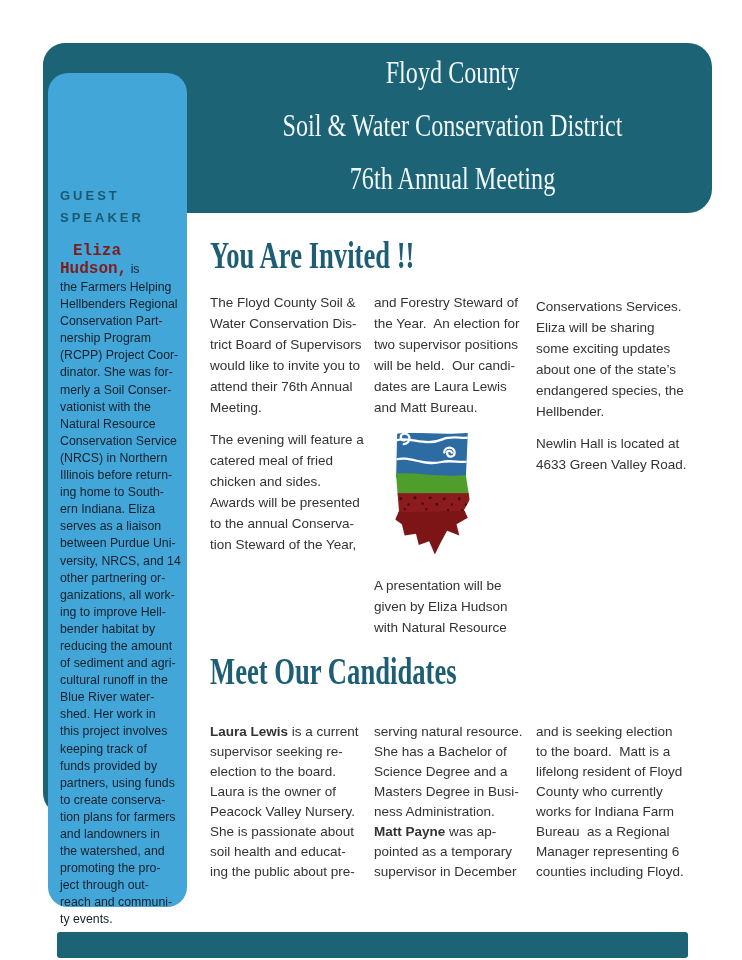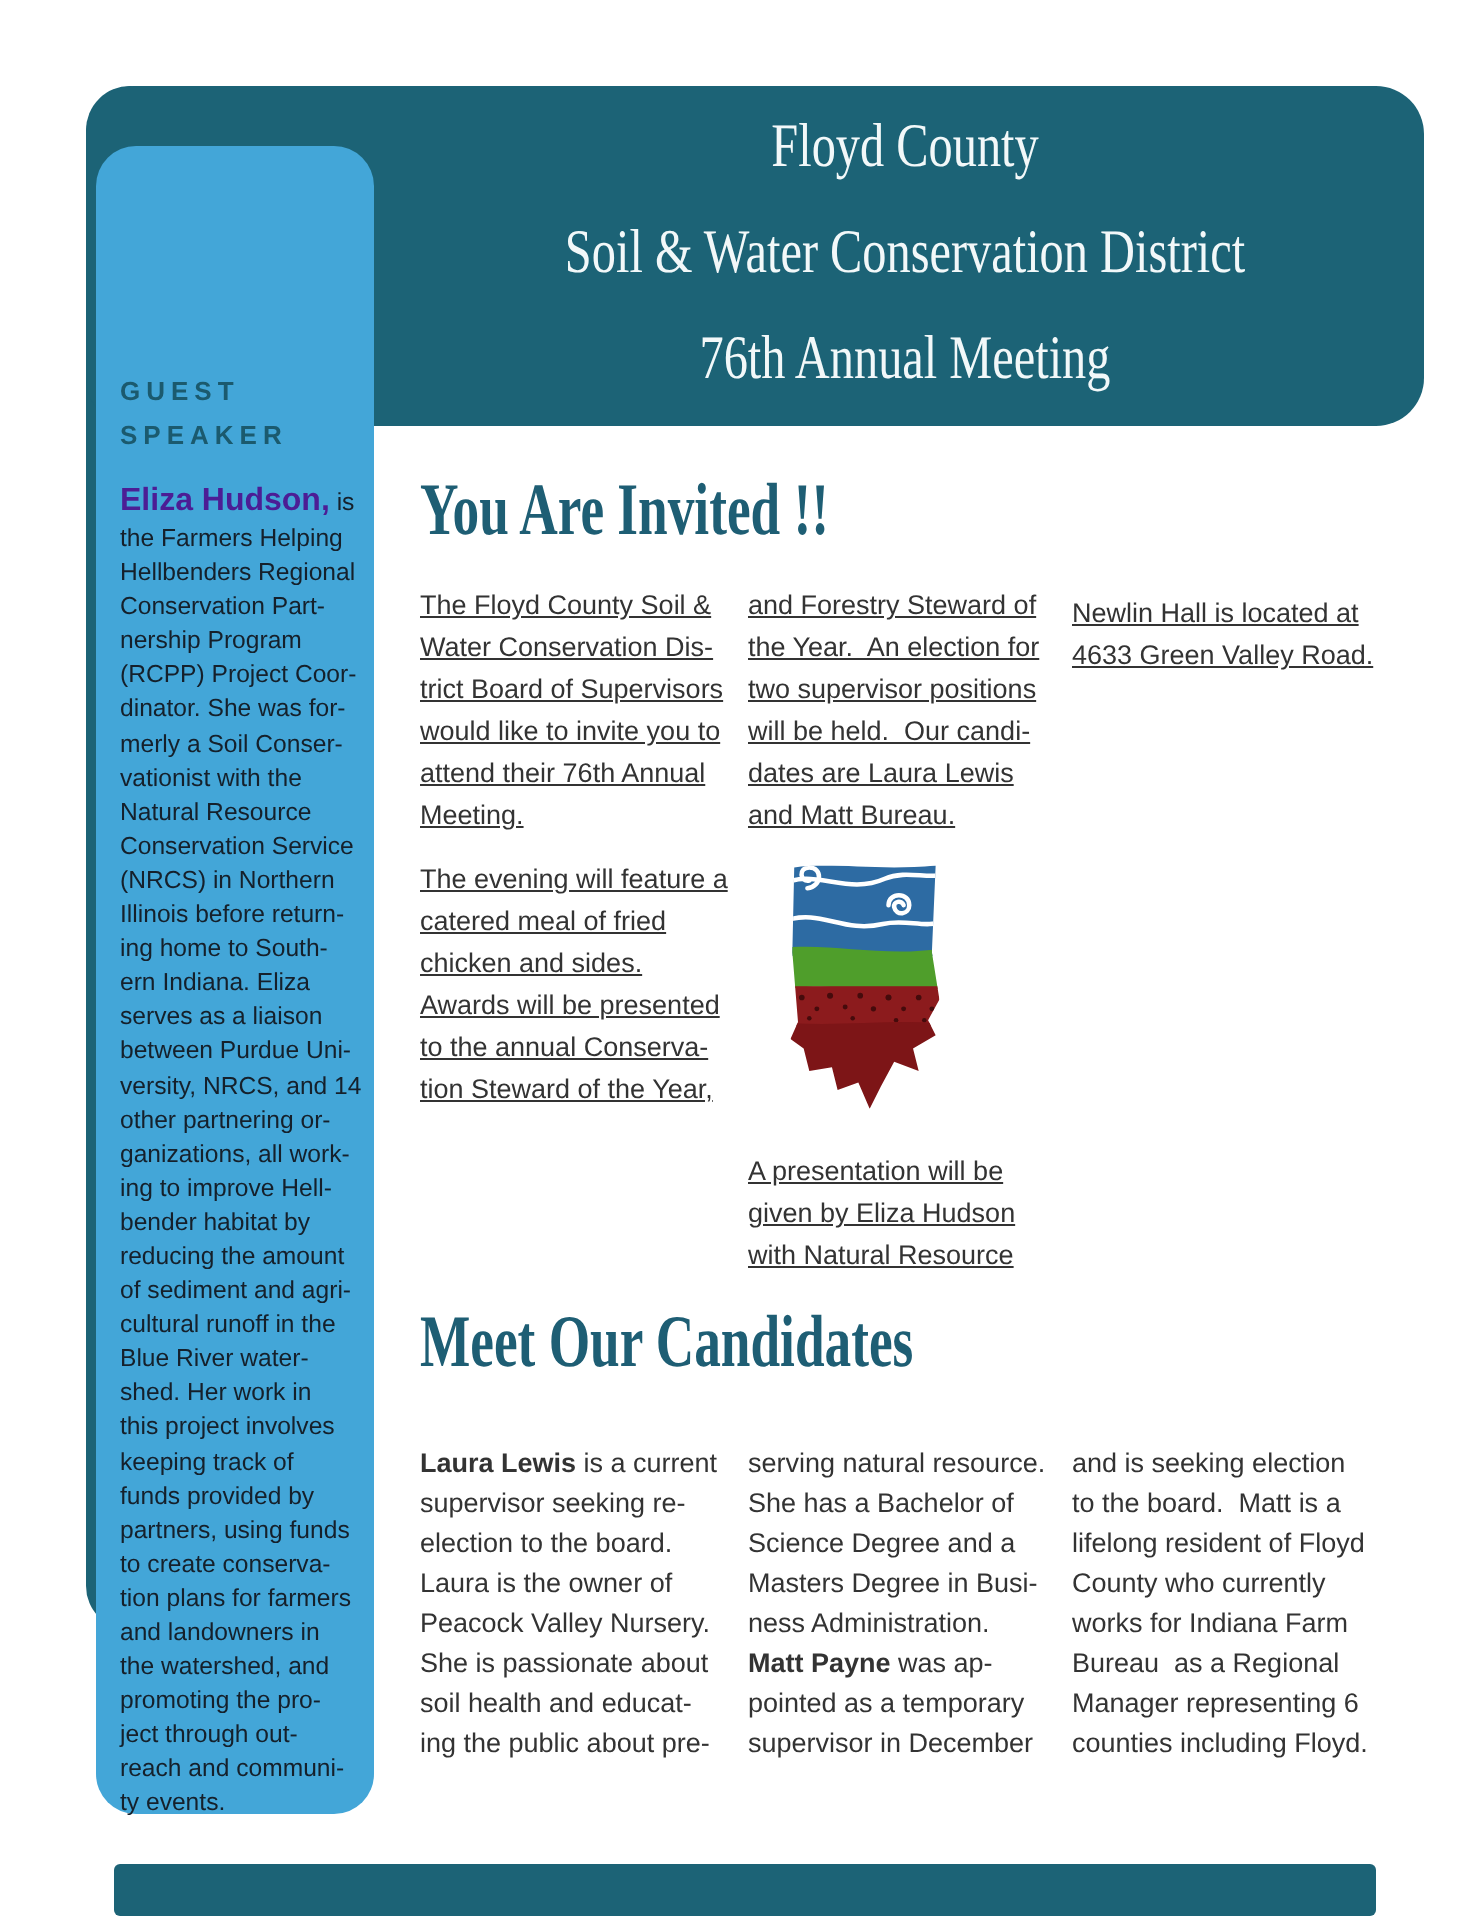--- a/index.html
+++ b/index.html
@@ -34,7 +34,7 @@
     line-height:22px;white-space:pre;margin-bottom:13px;
   }
   .speaker-line{color:#15202b;font-size:12.3px;line-height:18px;}
-  .speaker-name{font-family:Liberation Sans, sans-serif;font-weight:bold;font-size:16px;color:#4c1d95;}
+  .speaker-name{font-family:Liberation Mono, monospace;font-weight:bold;font-size:16px;color:#7f1d1d;margin-left:13px;}
   .bio{
     color:#15202b;font-size:12.3px;line-height:17.1px;white-space:pre;margin-top:1px;
   }

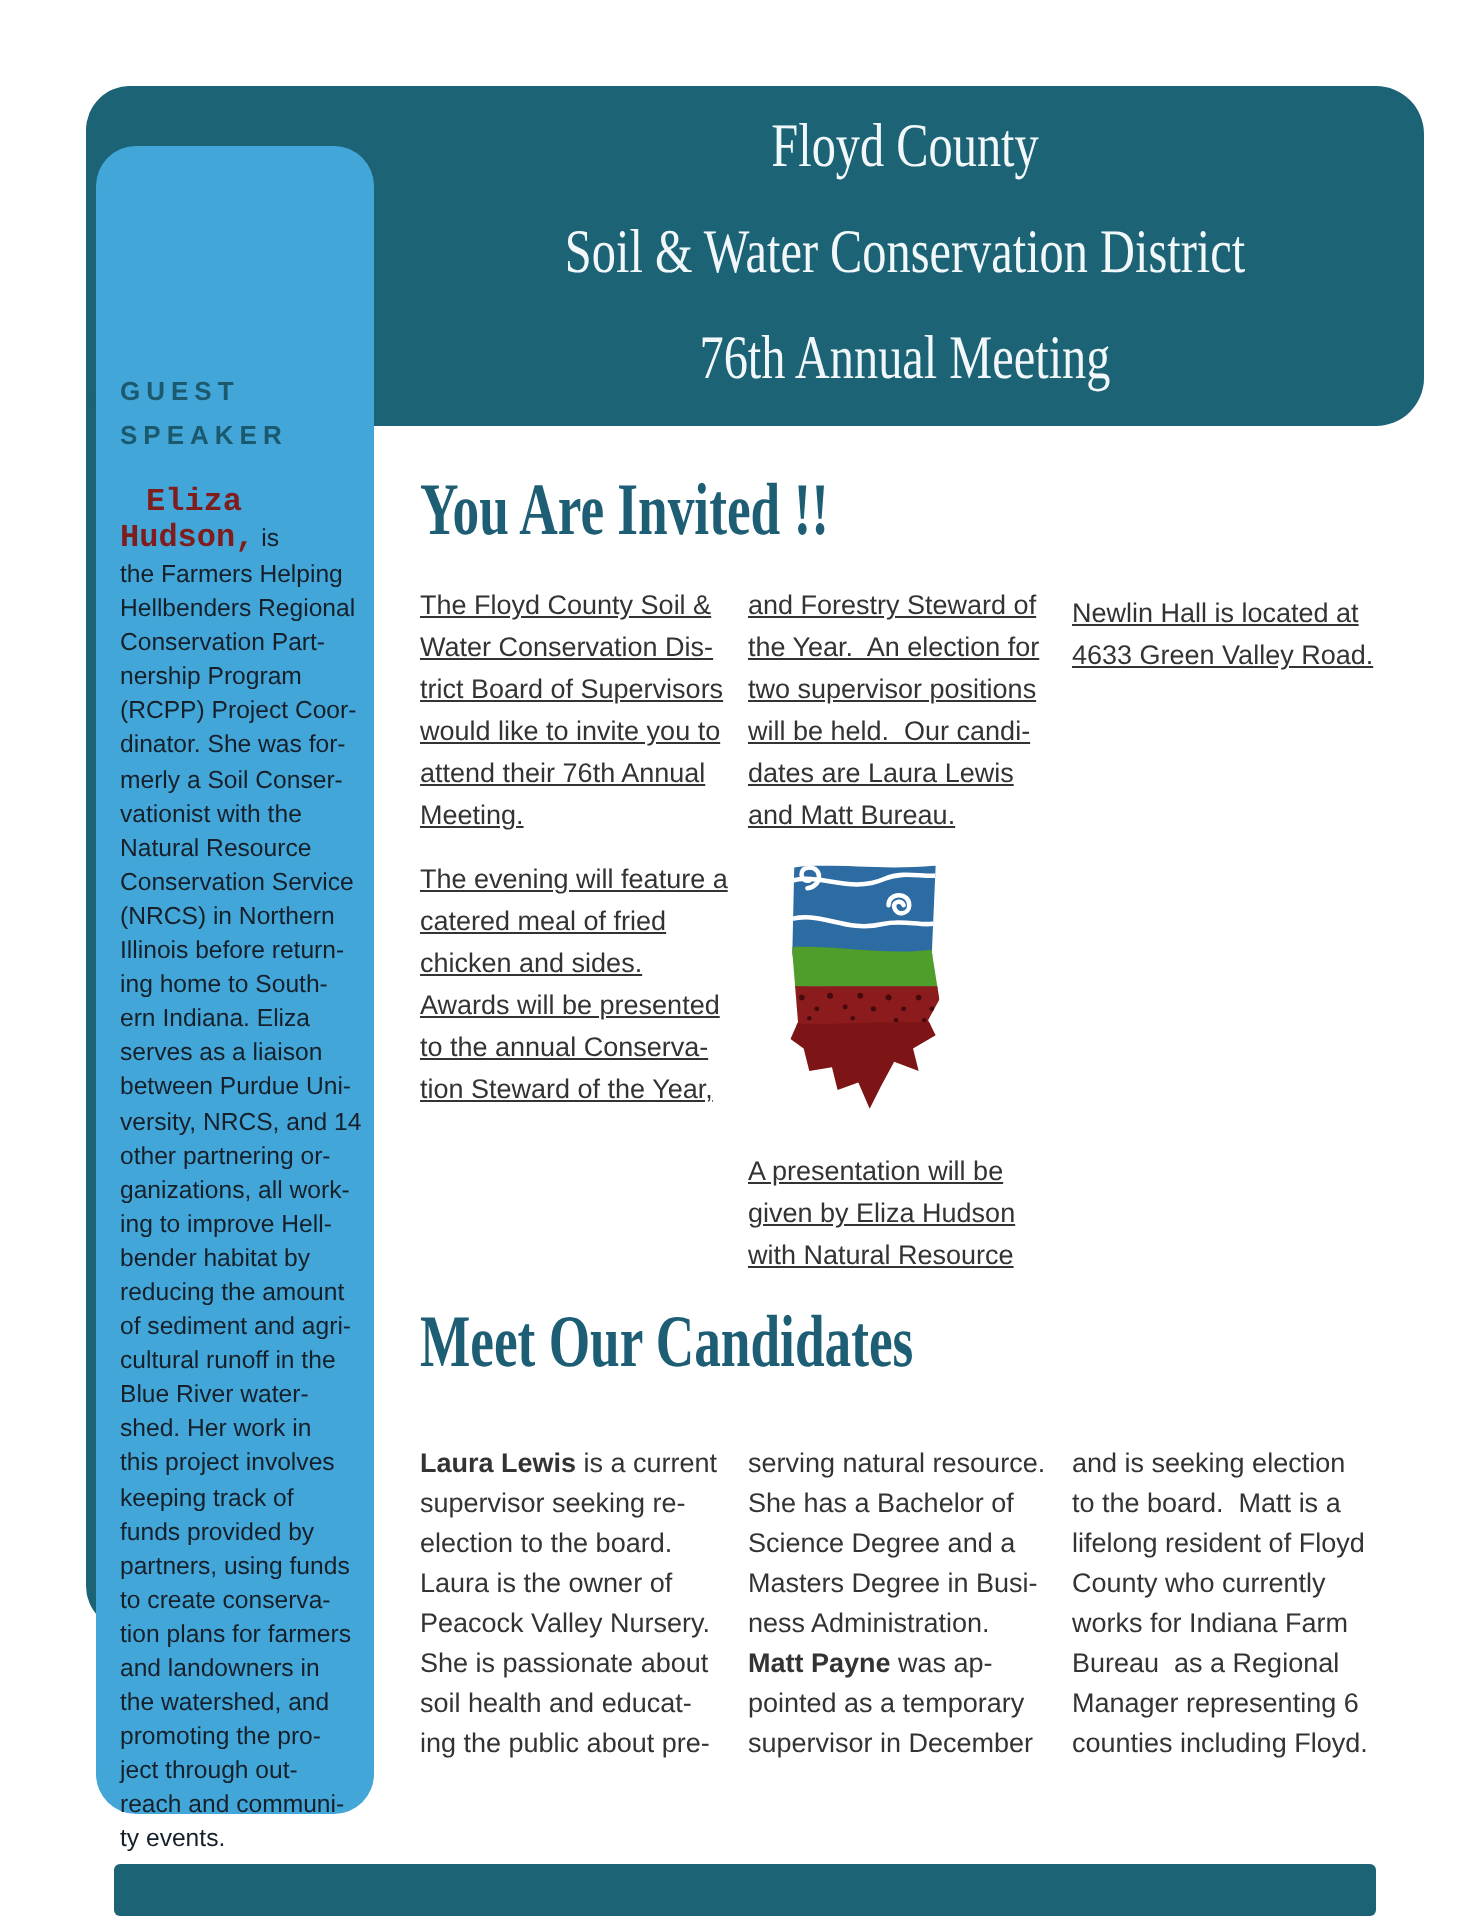--- a/index.html
+++ b/index.html
@@ -48,7 +48,7 @@
   #title-candidates{top:650px;}
   
   .col{position:absolute;font-size:13.5px;line-height:21px;color:#333;}
-  .col .para{white-space:pre;margin:0 0 11px 0;text-decoration:underline;}
+  .col .para{white-space:pre;margin:0 0 11px 0;}
   .col-b{position:absolute;font-size:13.5px;line-height:20px;color:#333;}
   .col-b .para{white-space:pre;margin:0;}
   #col1{left:210px;top:292px;width:156px;}

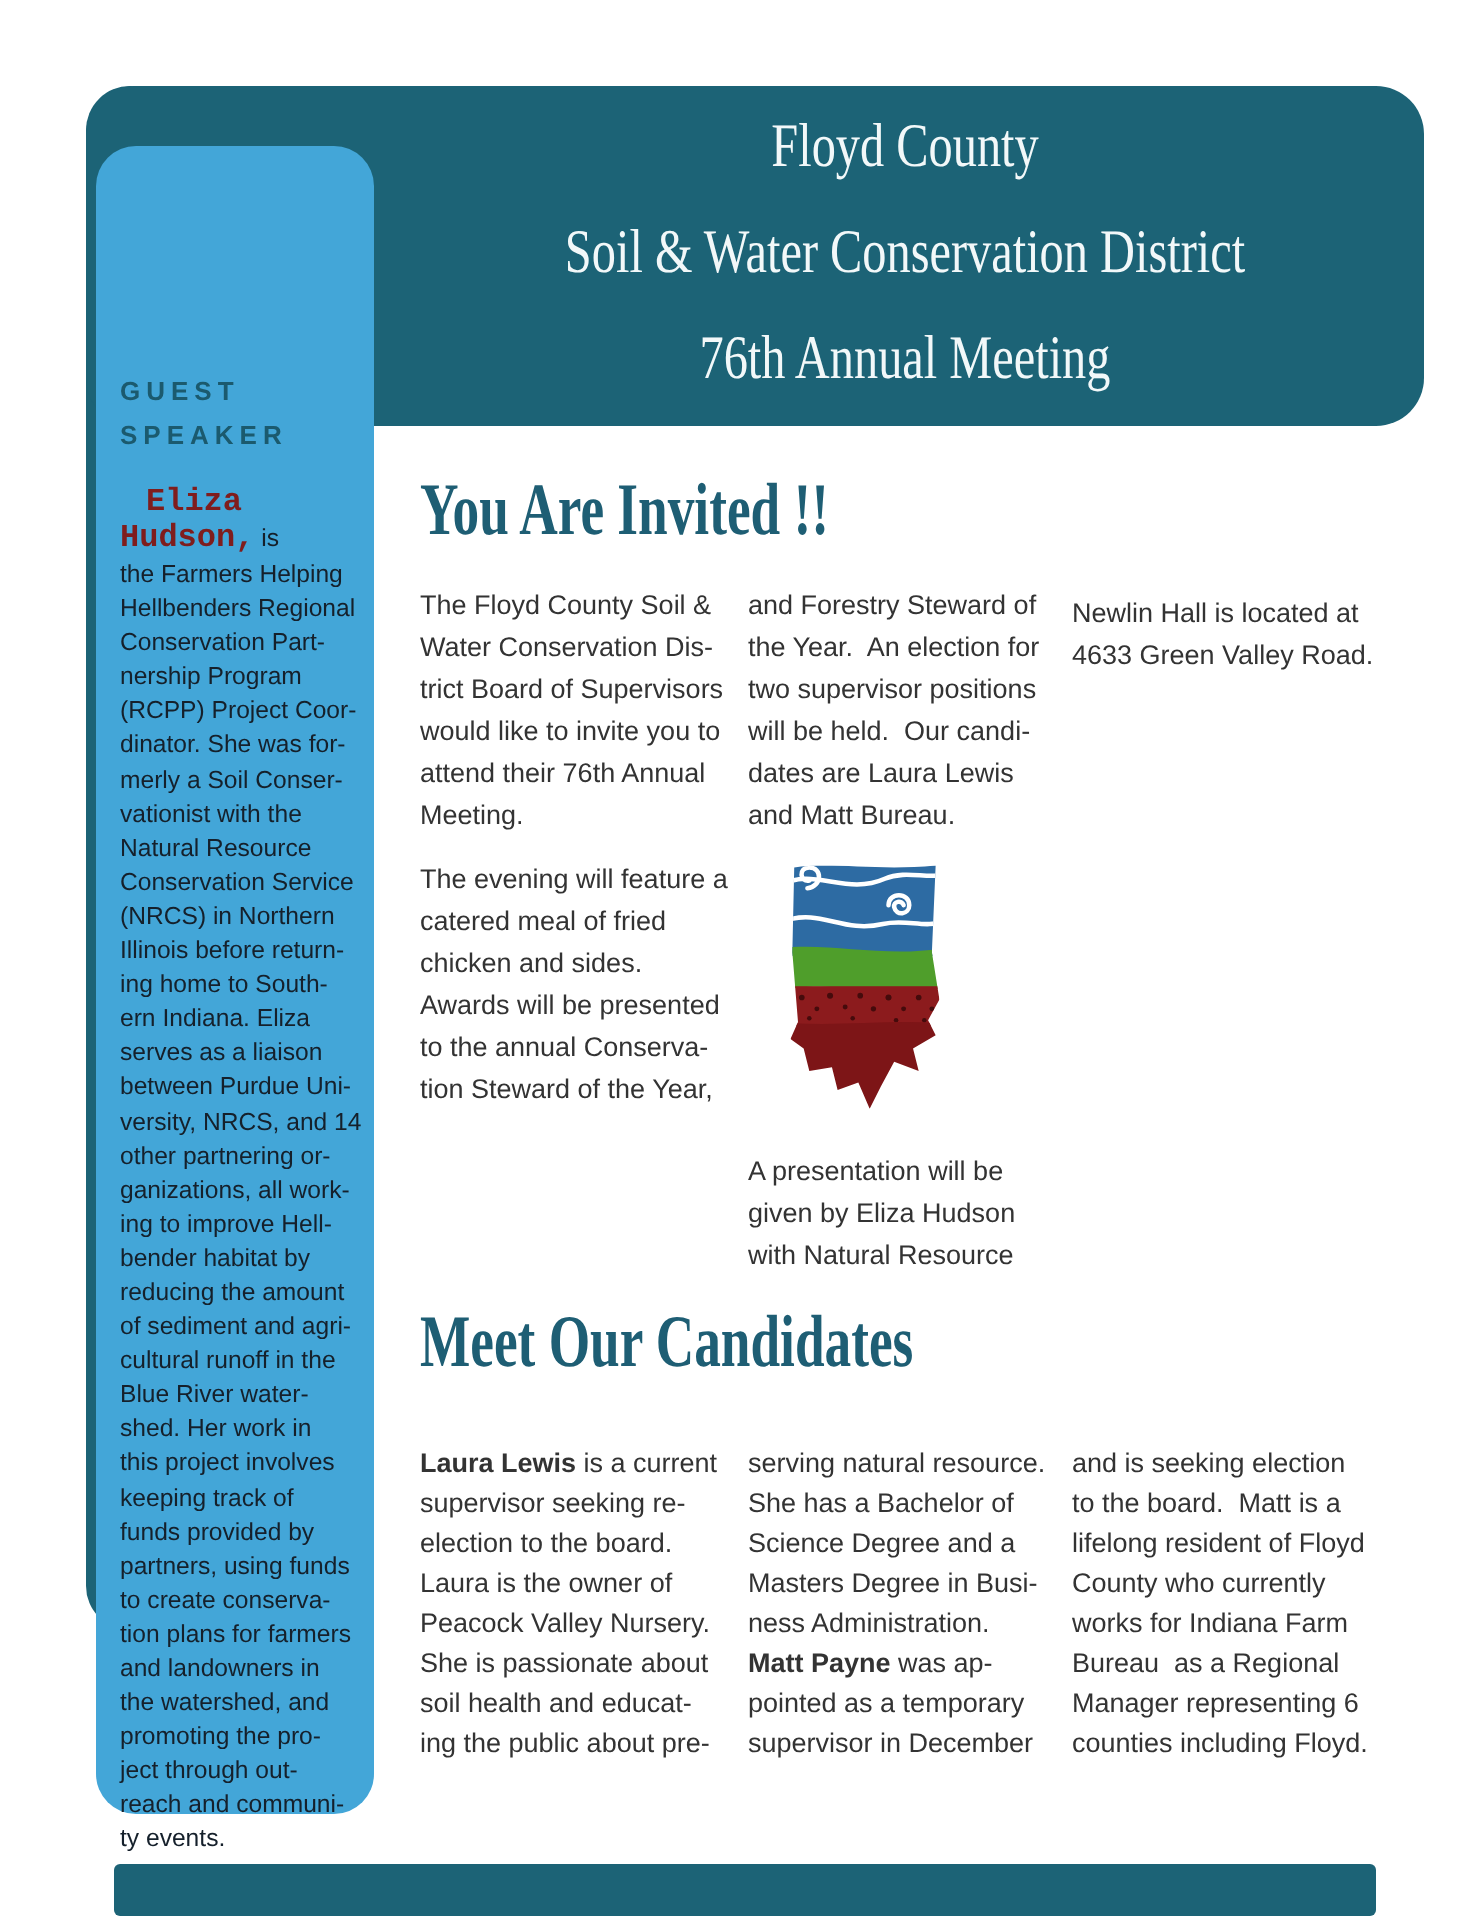--- a/index.html
+++ b/index.html
@@ -190,6 +190,12 @@
   </div>
 
   <div class="col" id="col3">
+    <p class="para">Conservations Services.
+Eliza will be sharing
+some exciting updates
+about one of the state’s
+endangered species, the
+Hellbender.</p>
     <p class="para">Newlin Hall is located at
 4633 Green Valley Road.</p>
   </div>

